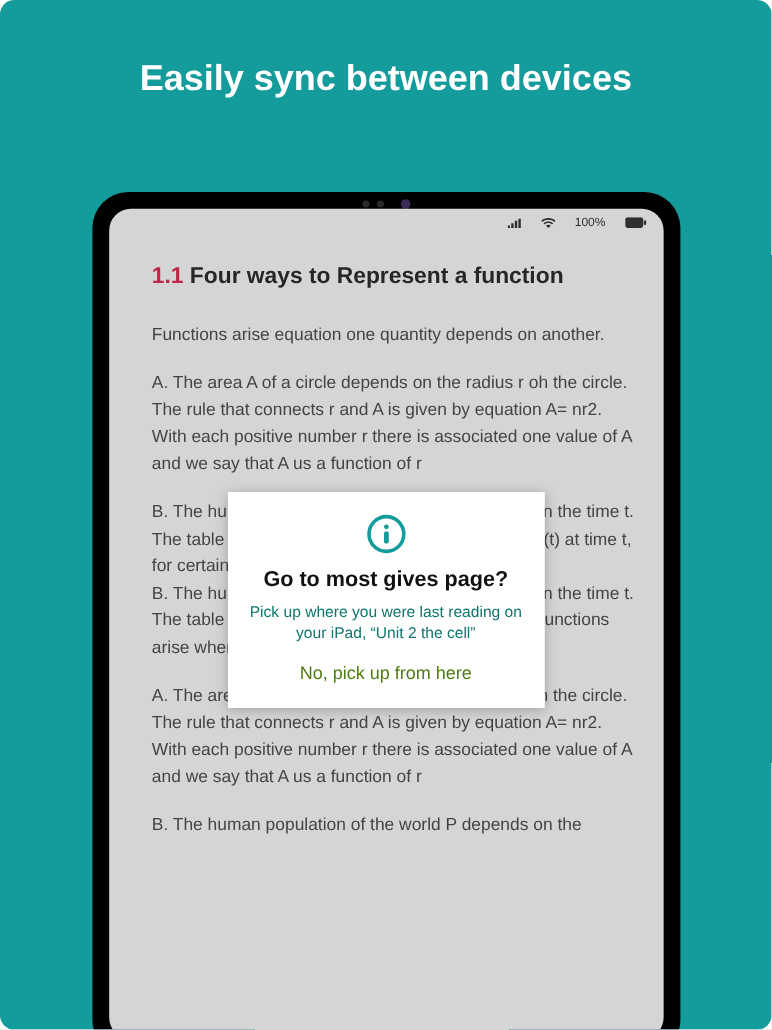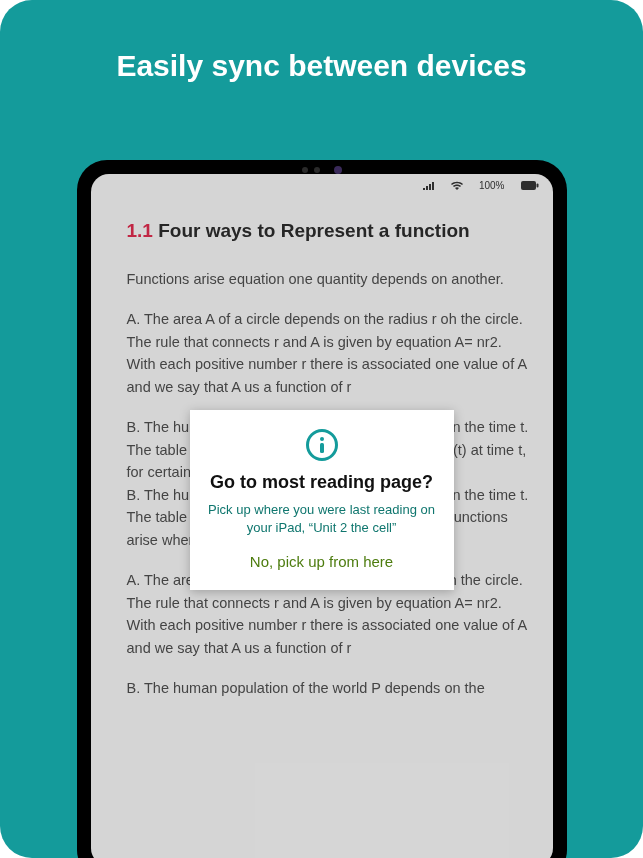--- a/index.html
+++ b/index.html
@@ -14,7 +14,7 @@
     width: 643px;
     height: 858px;
     background: #149b9b;
-    border-radius: 32px;
+    border-radius: 12px;
     position: relative;
     overflow: hidden;
   }

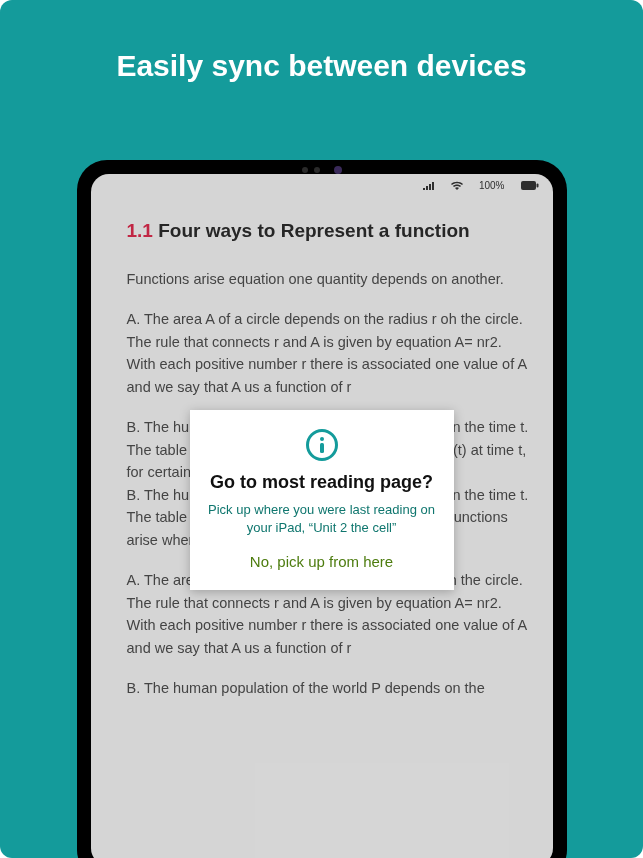--- a/index.html
+++ b/index.html
@@ -213,7 +213,7 @@
             <rect x="15" y="15" width="4" height="10" rx="1.5" fill="#149b9b"></rect>
           </svg>
         </div>
-        <div class="dialog-title">Go to most reading page?</div>
+        <div class="dialog-title">Go to most gives page?</div>
         <div class="dialog-body">Pick up where you were last reading on your iPad, “Unit 2 the cell”</div>
         <button class="btn-link">No, pick up from here</button>
       </div>

